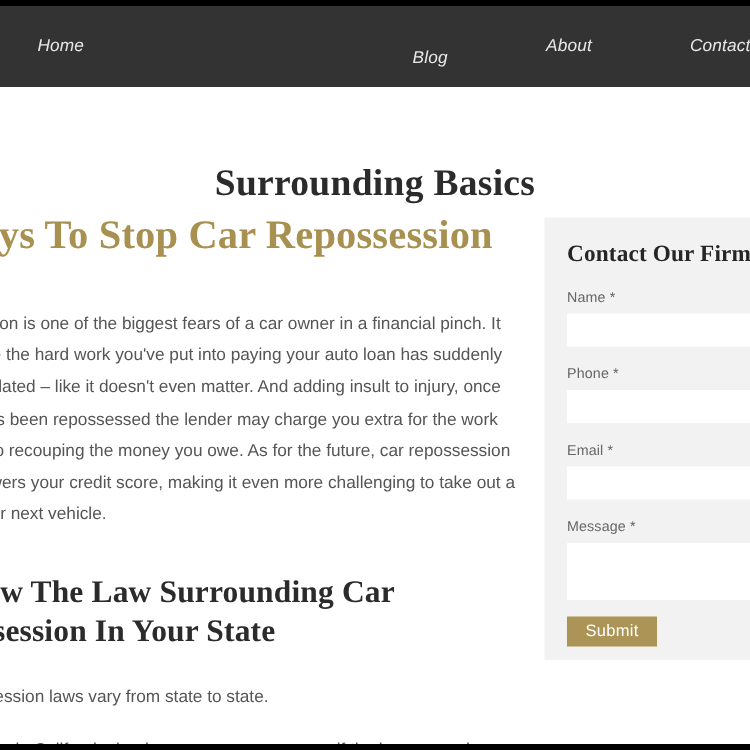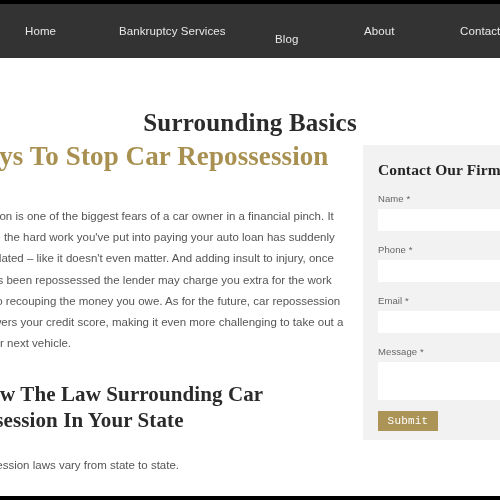--- a/index.html
+++ b/index.html
@@ -34,6 +34,7 @@
     display: flex;
     align-items: center;
     overflow: hidden;
+    font-style: italic;
   }
   .nav-item {
     color: #e8e8e8;

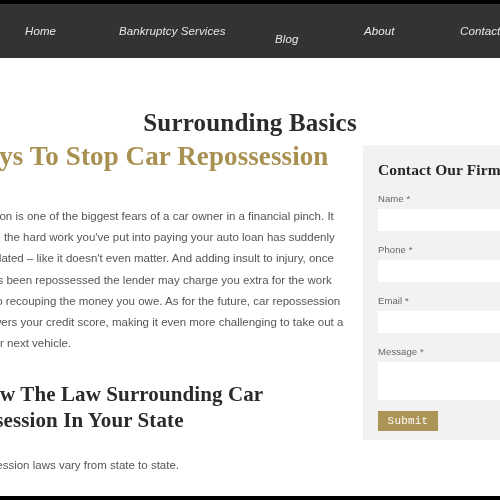--- a/index.html
+++ b/index.html
@@ -185,7 +185,6 @@
 
 <nav class="navbar">
   <a class="nav-item n0">Home</a>
-  <a class="nav-item n1">Bankruptcy Services</a>
   <a class="nav-item n2">Blog</a>
   <a class="nav-item n3">About</a>
   <a class="nav-item n4">Contact Us</a>

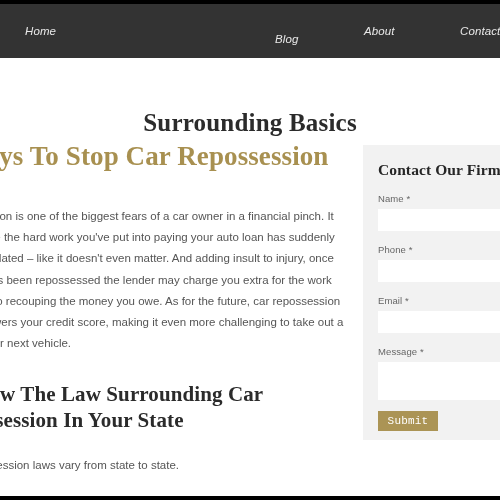--- a/index.html
+++ b/index.html
@@ -160,7 +160,7 @@
     background: #ab9455;
     color: #ffffff;
     border: none;
-    font-family: Liberation Mono, monospace;
+    font-family: Liberation Sans, sans-serif;
     font-size: 11px;
     width: 60px;
     height: 20px;

